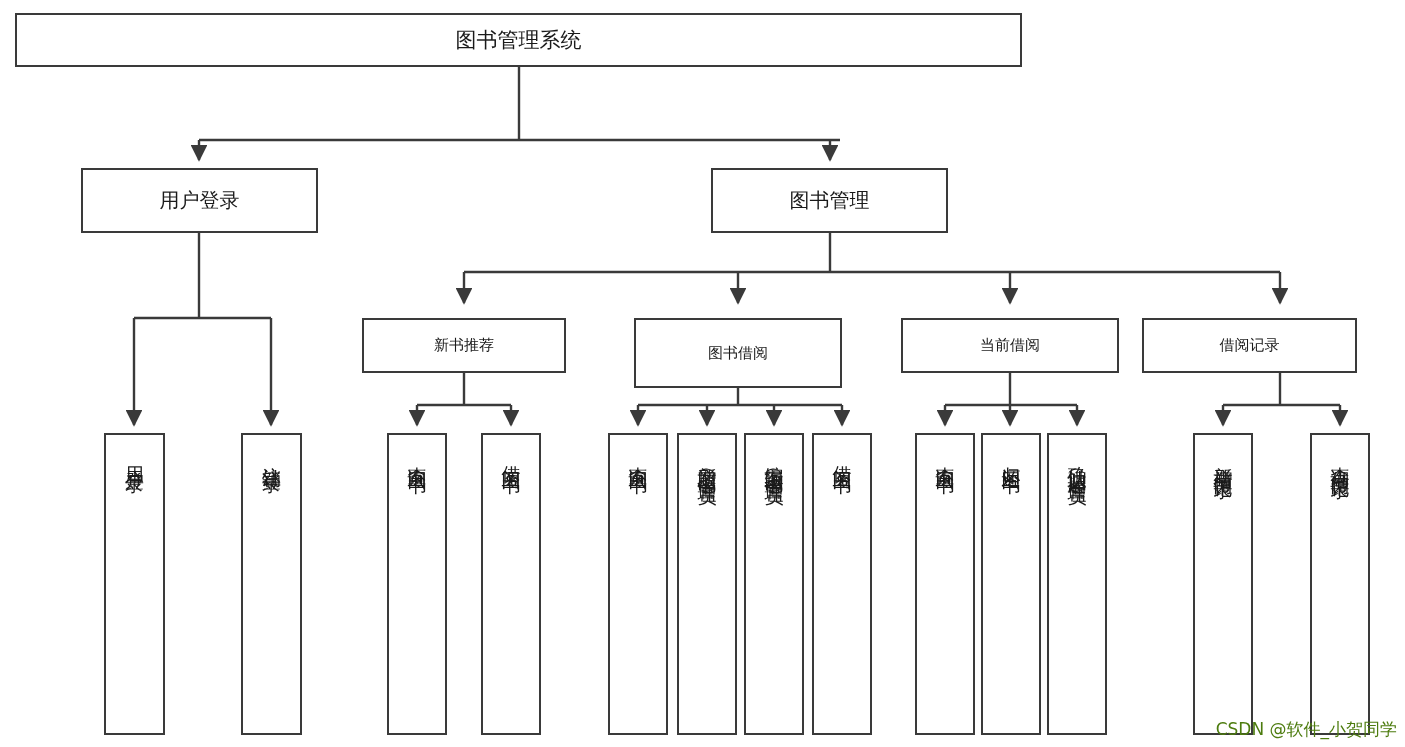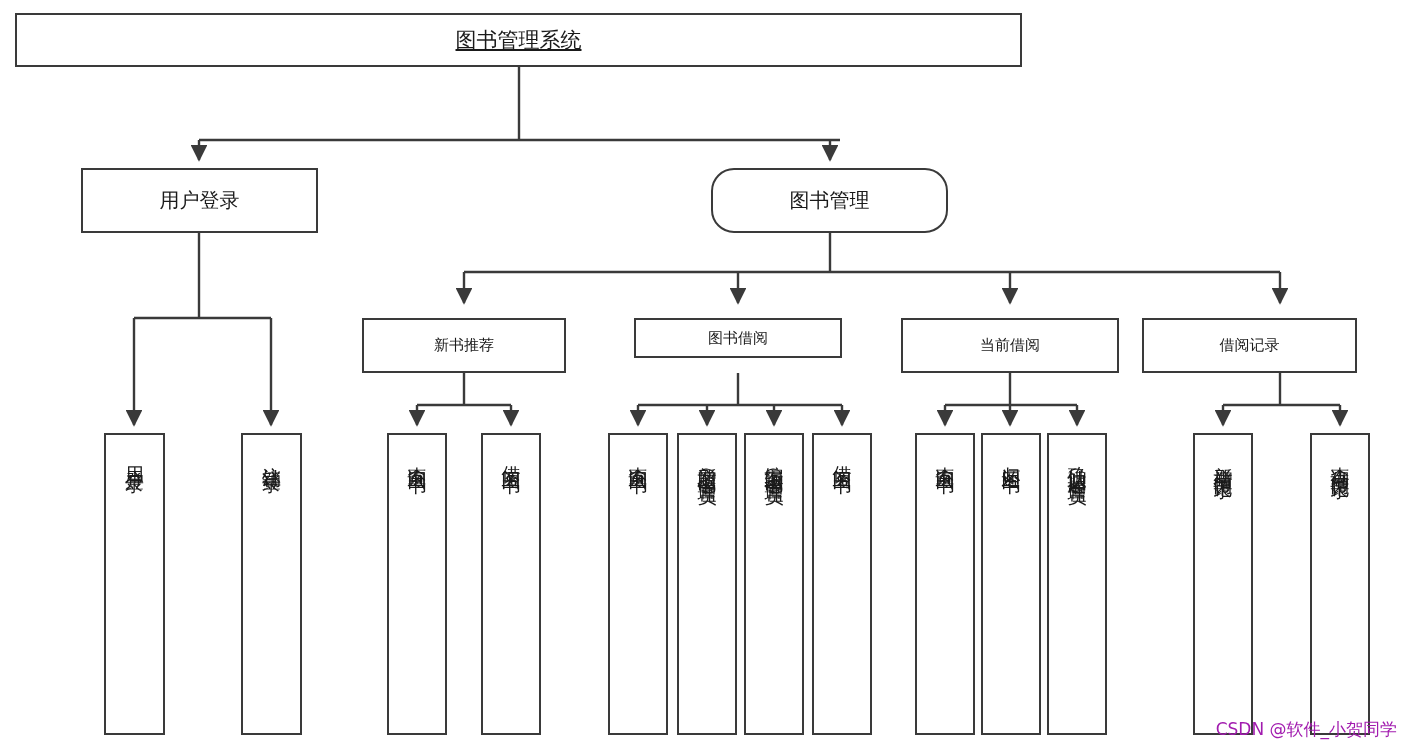--- a/index.html
+++ b/index.html
@@ -122,7 +122,7 @@
     </g>
   </svg>
 
-  <div class="node root" style="left:15px; top:13px; width:1007px; height:54px;text-decoration:underline;">
+  <div class="node root" style="left:15px; top:13px; width:1007px; height:54px;">
     <span>图书管理系统</span>
   </div>
 

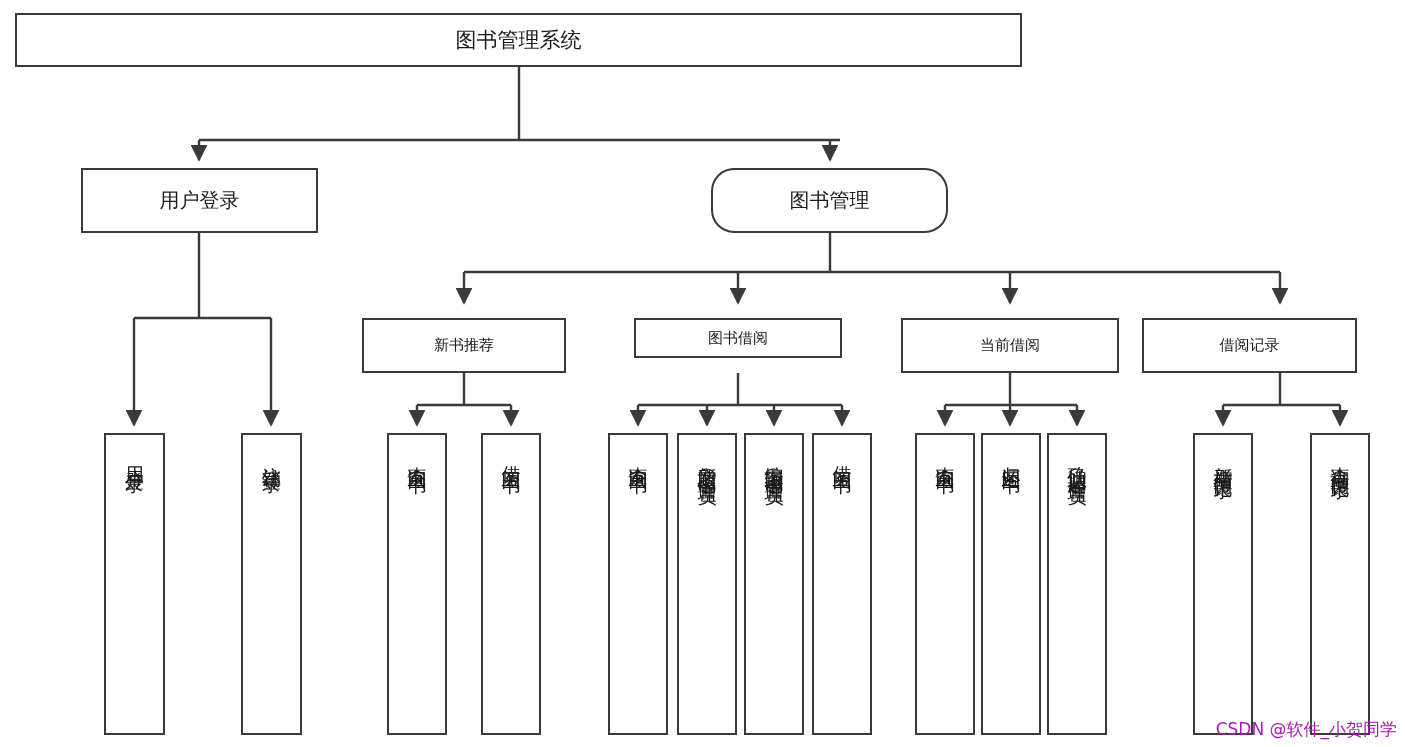--- a/index.html
+++ b/index.html
@@ -129,7 +129,7 @@
   <div class="node lvl2" style="left:81px; top:168px; width:237px; height:65px;">
     <span>用户登录</span>
   </div>
-  <div class="node lvl2" style="left:711px; top:168px; width:237px; height:65px;border-radius:23px;">
+  <div class="node lvl2" style="left:711px; top:168px; width:237px; height:65px;">
     <span>图书管理</span>
   </div>
 

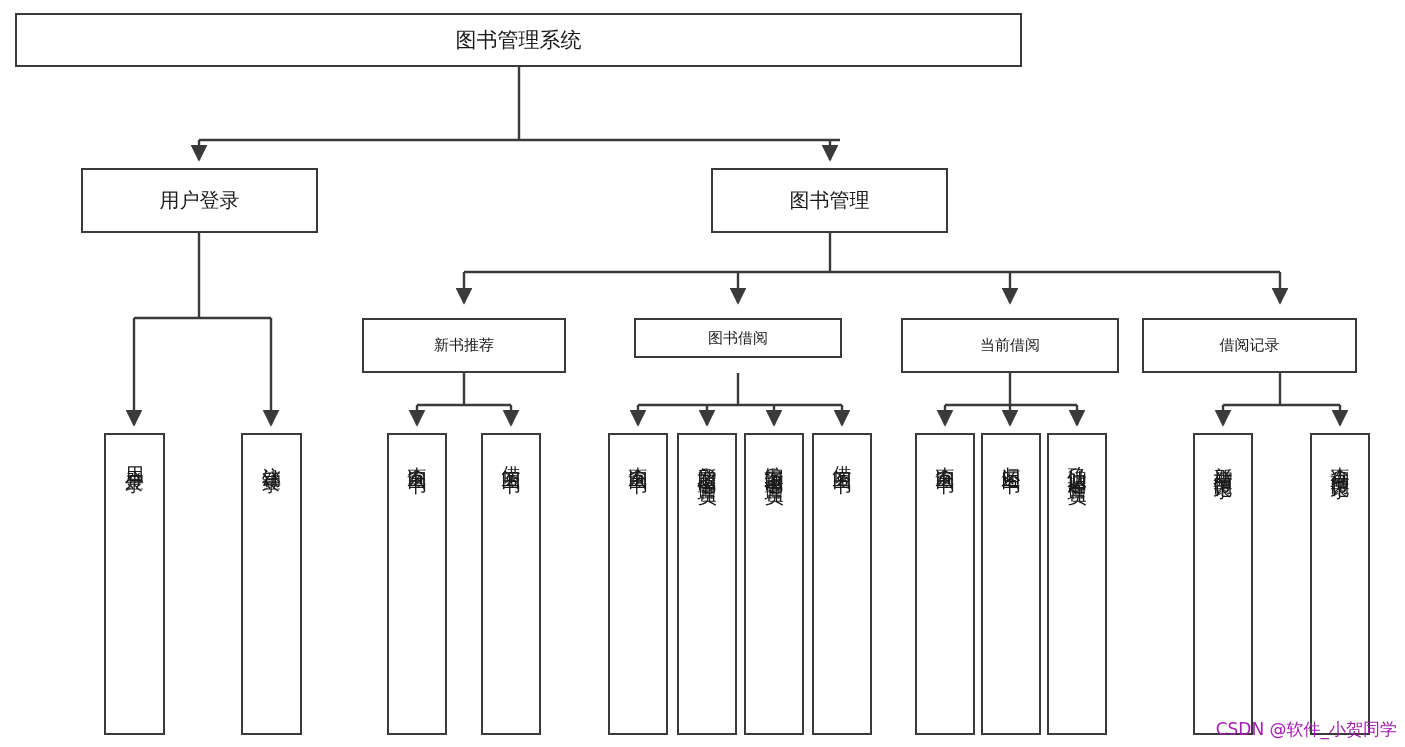--- a/index.html
+++ b/index.html
@@ -136,7 +136,7 @@
   <div class="node lvl3" style="left:362px; top:318px; width:204px; height:55px;">
     <span>新书推荐</span>
   </div>
-  <div class="node lvl3" style="left:634px; top:318px; width:208px; height:40px;">
+  <div class="node lvl3" style="left:634px; top:318px; width:208px; height:70px;">
     <span>图书借阅</span>
   </div>
   <div class="node lvl3" style="left:901px; top:318px; width:218px; height:55px;">

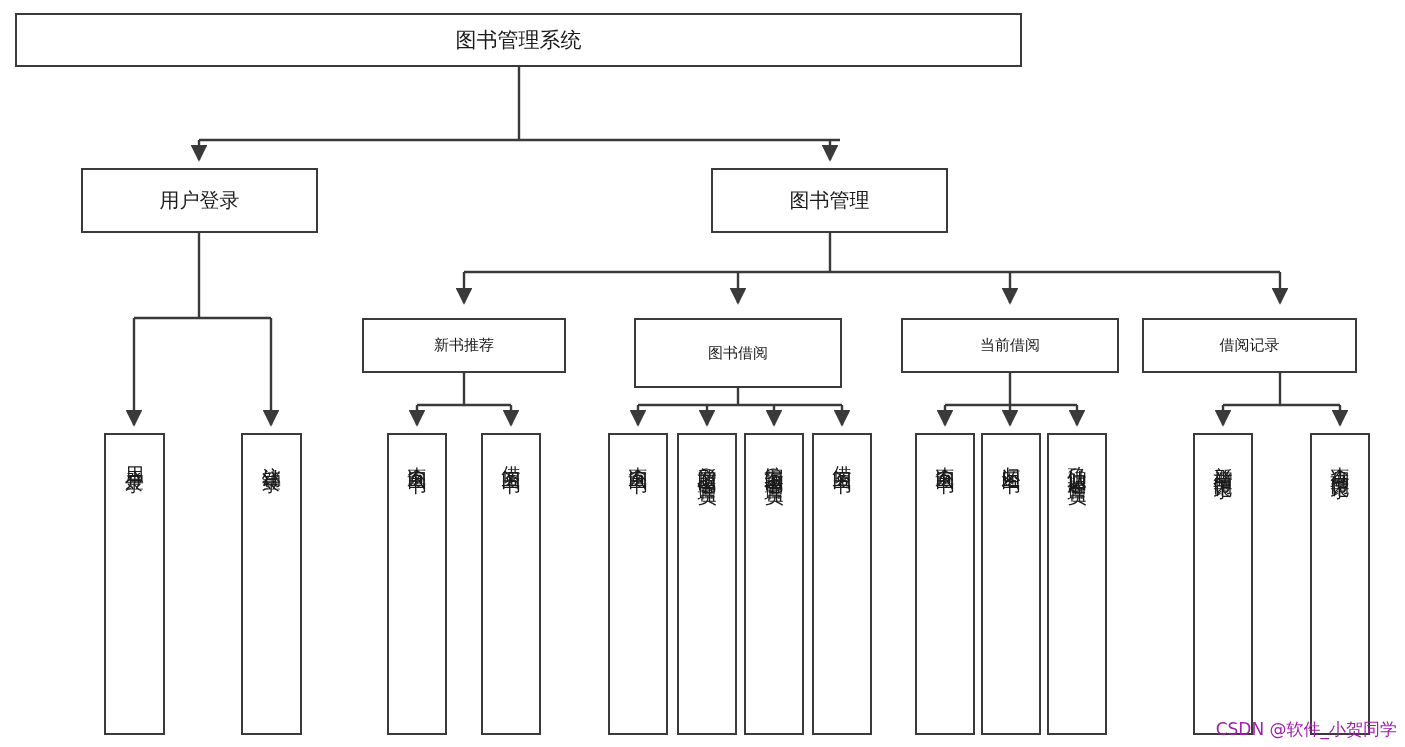--- a/index.html
+++ b/index.html
@@ -62,7 +62,7 @@
     right: 8px;
     bottom: 6px;
     font-size: 17px;
-    color: #a21caf;
+    color: #4d7c0f;
     z-index: 5;
     white-space: nowrap;
   }

